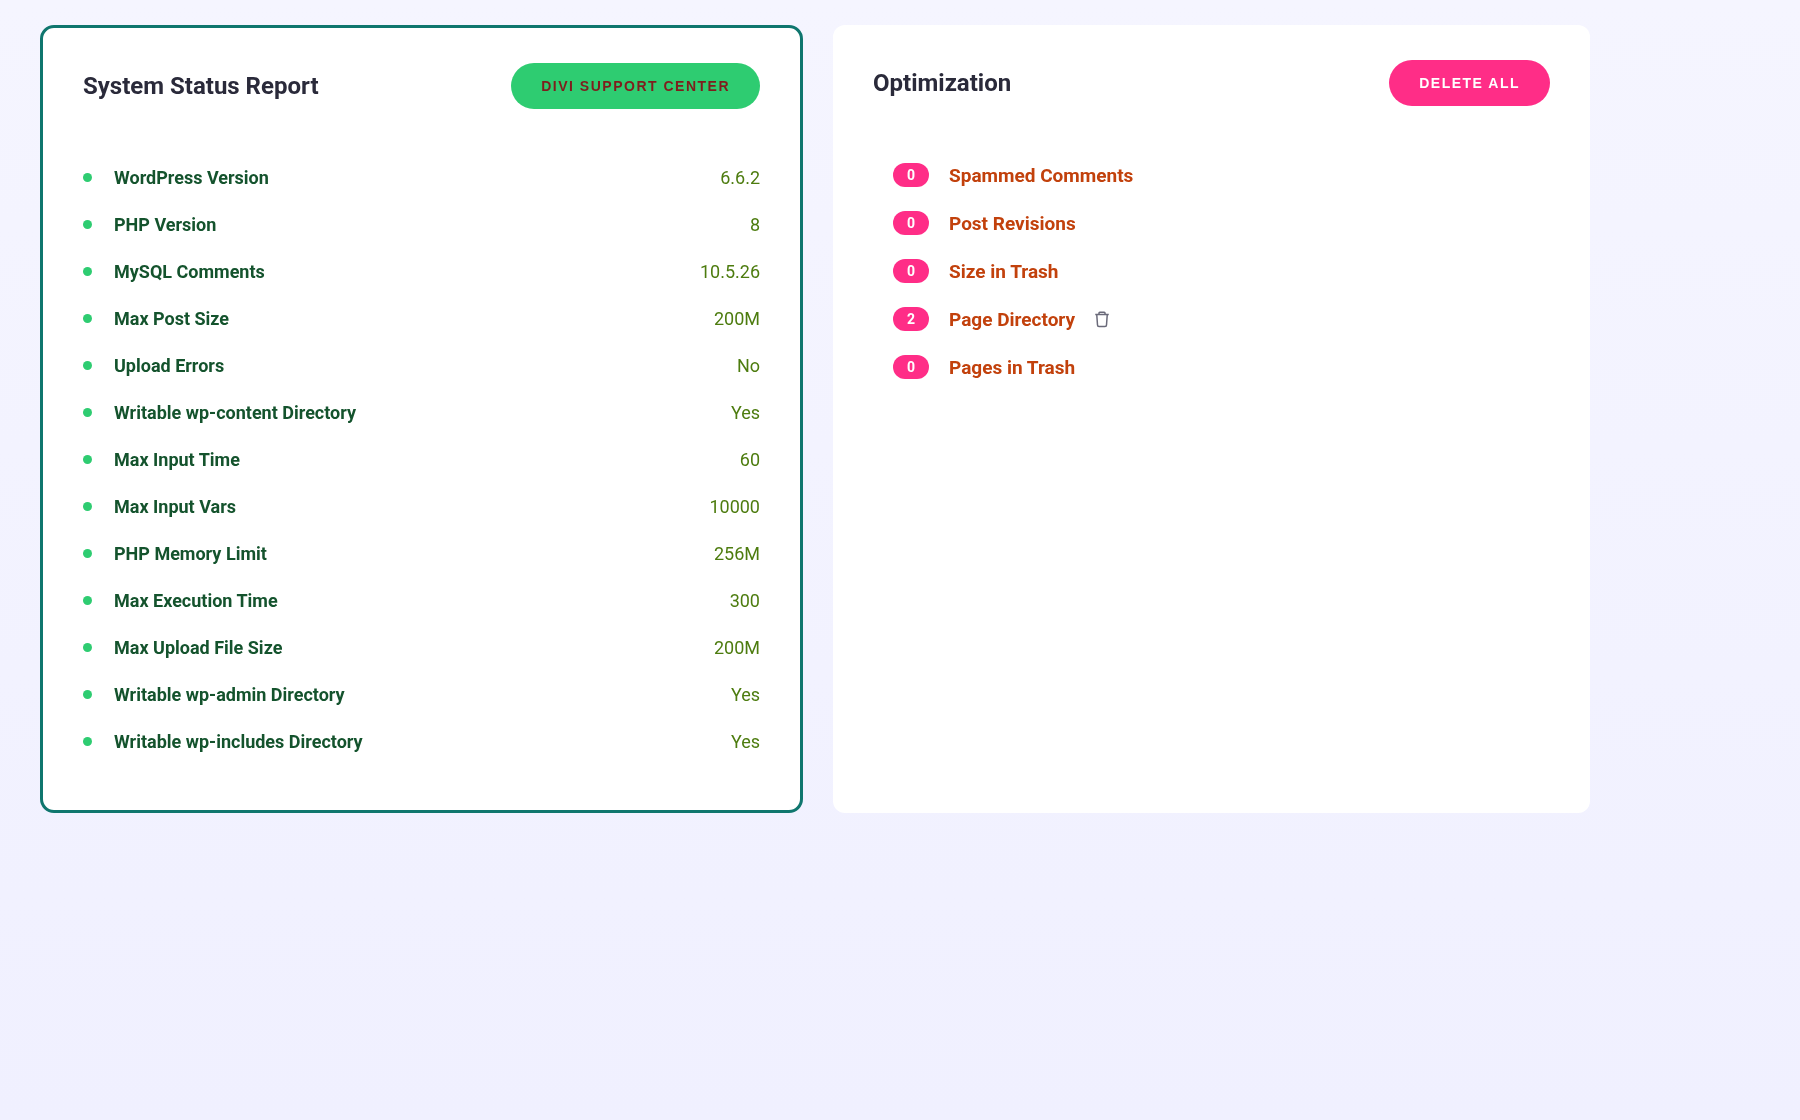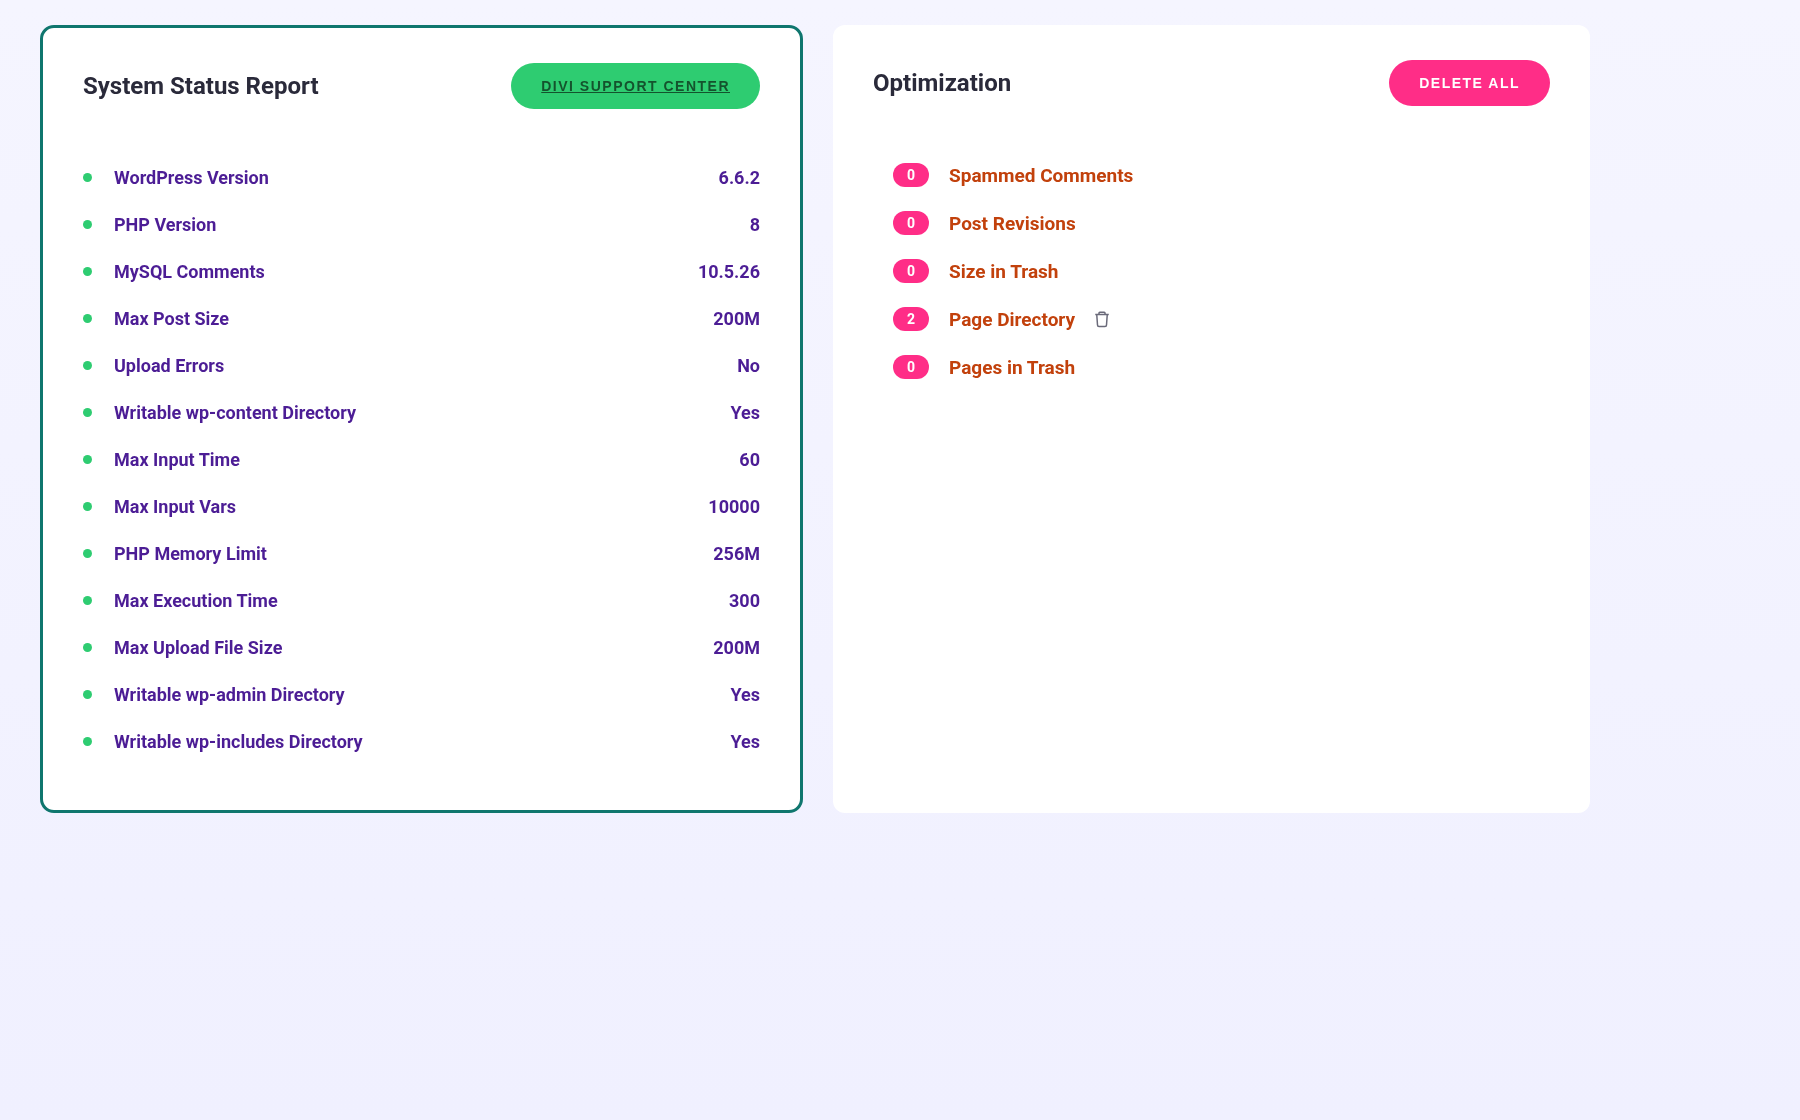--- a/index.html
+++ b/index.html
@@ -51,8 +51,7 @@
     }
     .btn-green {
       background: #2ecc71;
-      color: #14532d;
-      text-decoration: underline;
+      color: #7f1d1d;
     }
     .btn-pink {
       background: #ff2d87;

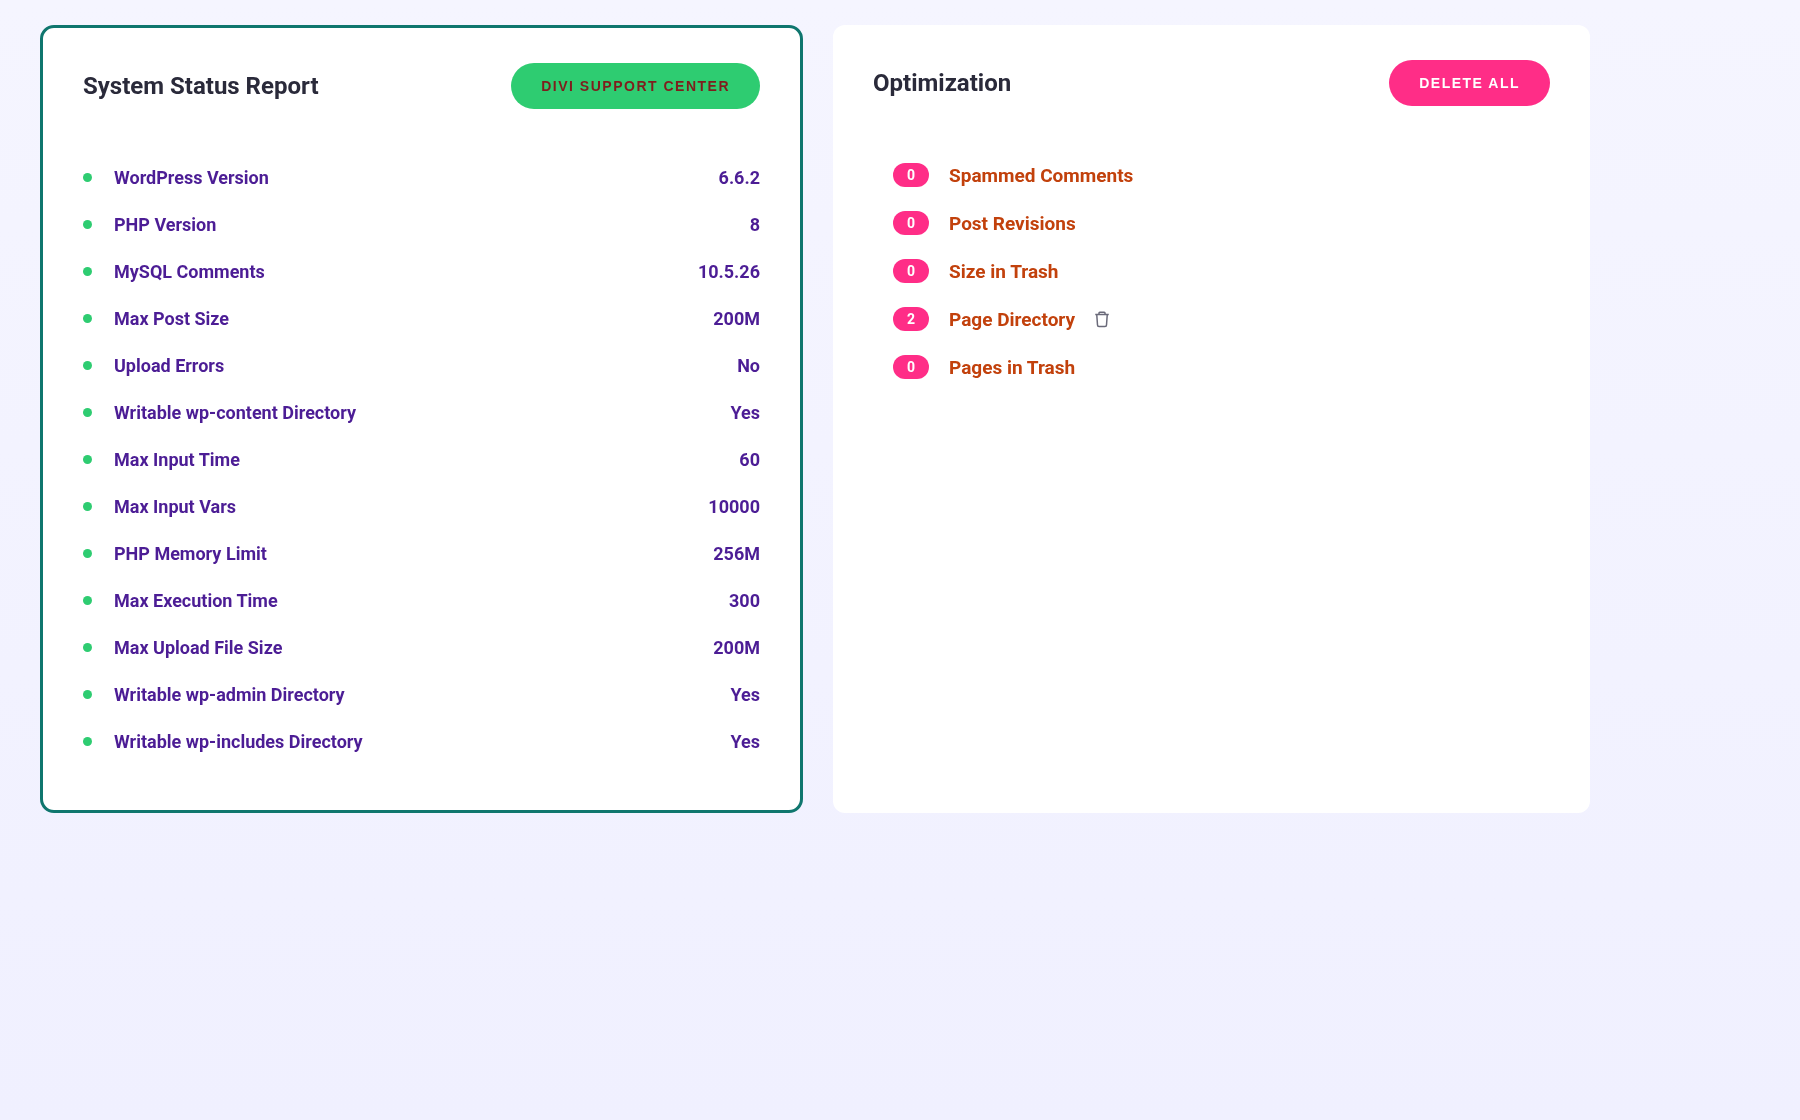--- a/index.html
+++ b/index.html
@@ -75,7 +75,7 @@
       flex-shrink: 0;
     }
     .status-label {
-      color: #4c1d95;
+      color: #14532d;
       font-weight: 700;
       flex: 1;
     }

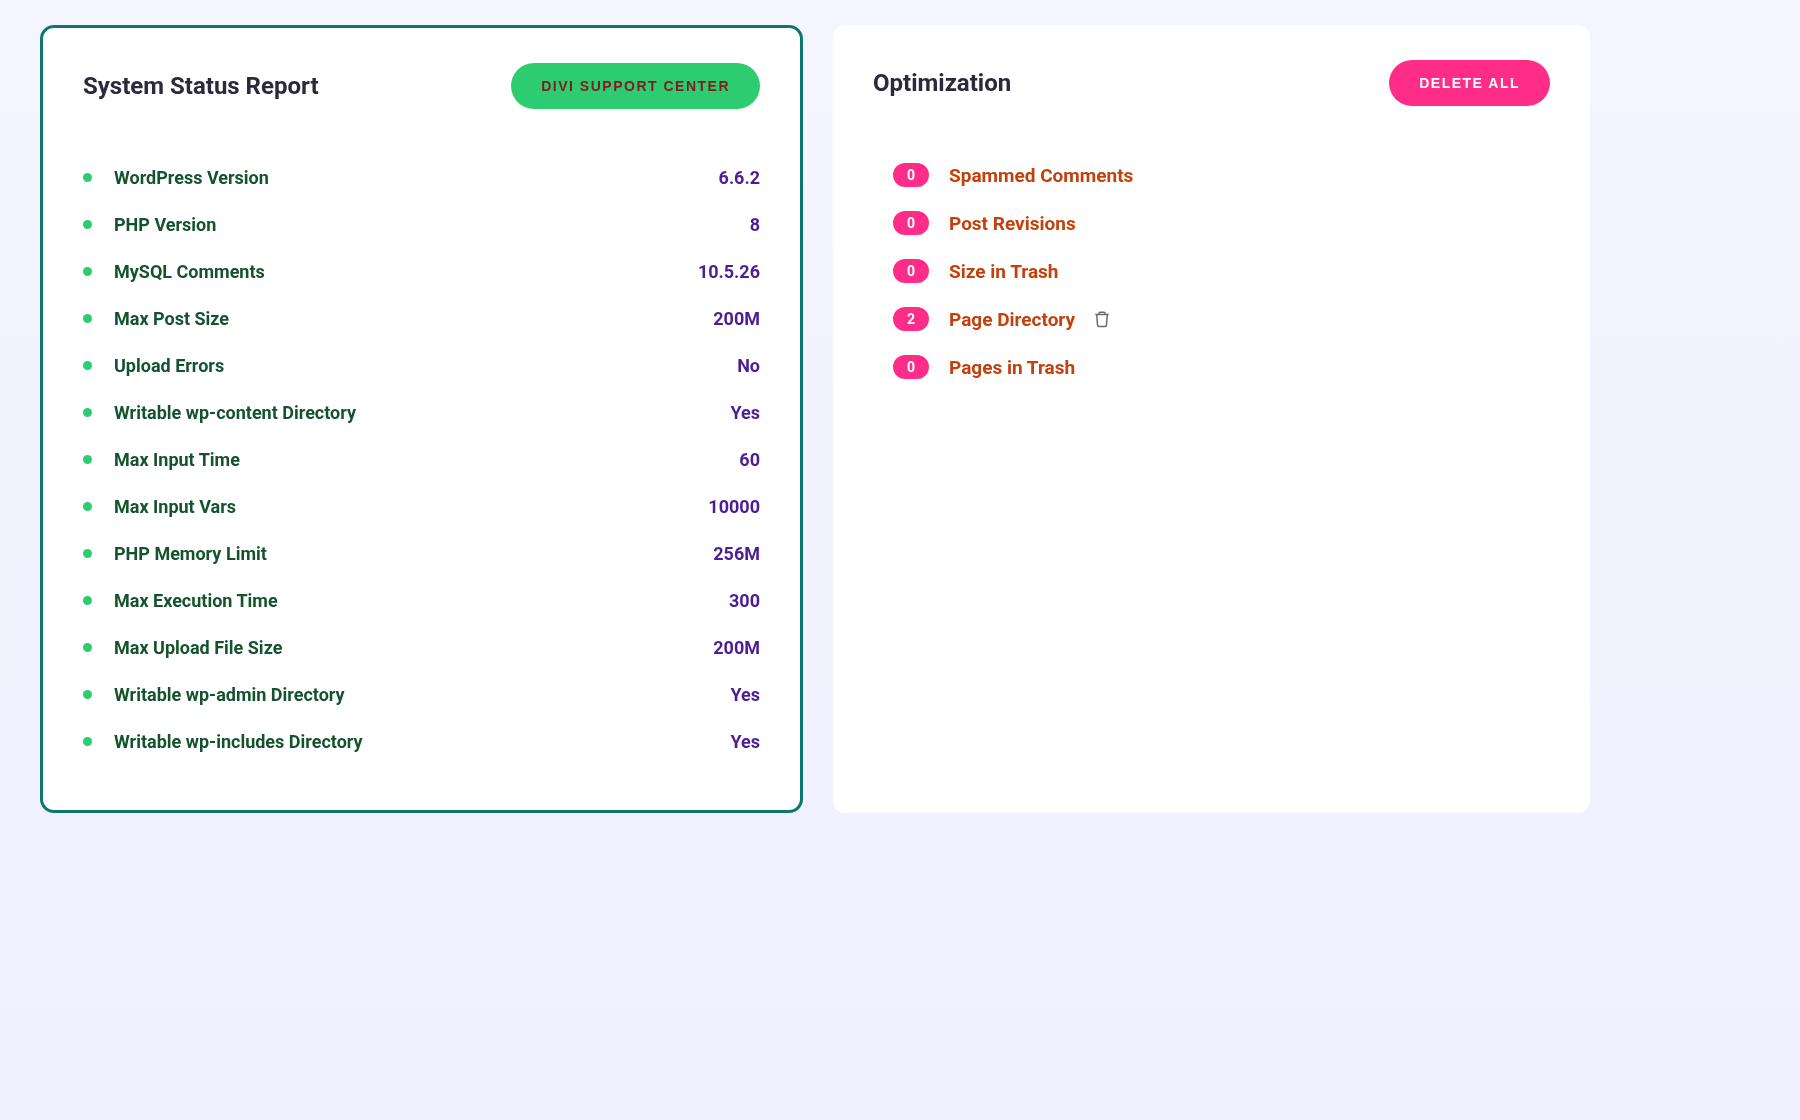--- a/index.html
+++ b/index.html
@@ -80,8 +80,8 @@
       flex: 1;
     }
     .status-value {
-      color: #4c1d95;
-      font-weight: 700;
+      color: #4d7c0f;
+      font-weight: 400;
     }
     .opt-list {
       list-style: none;

